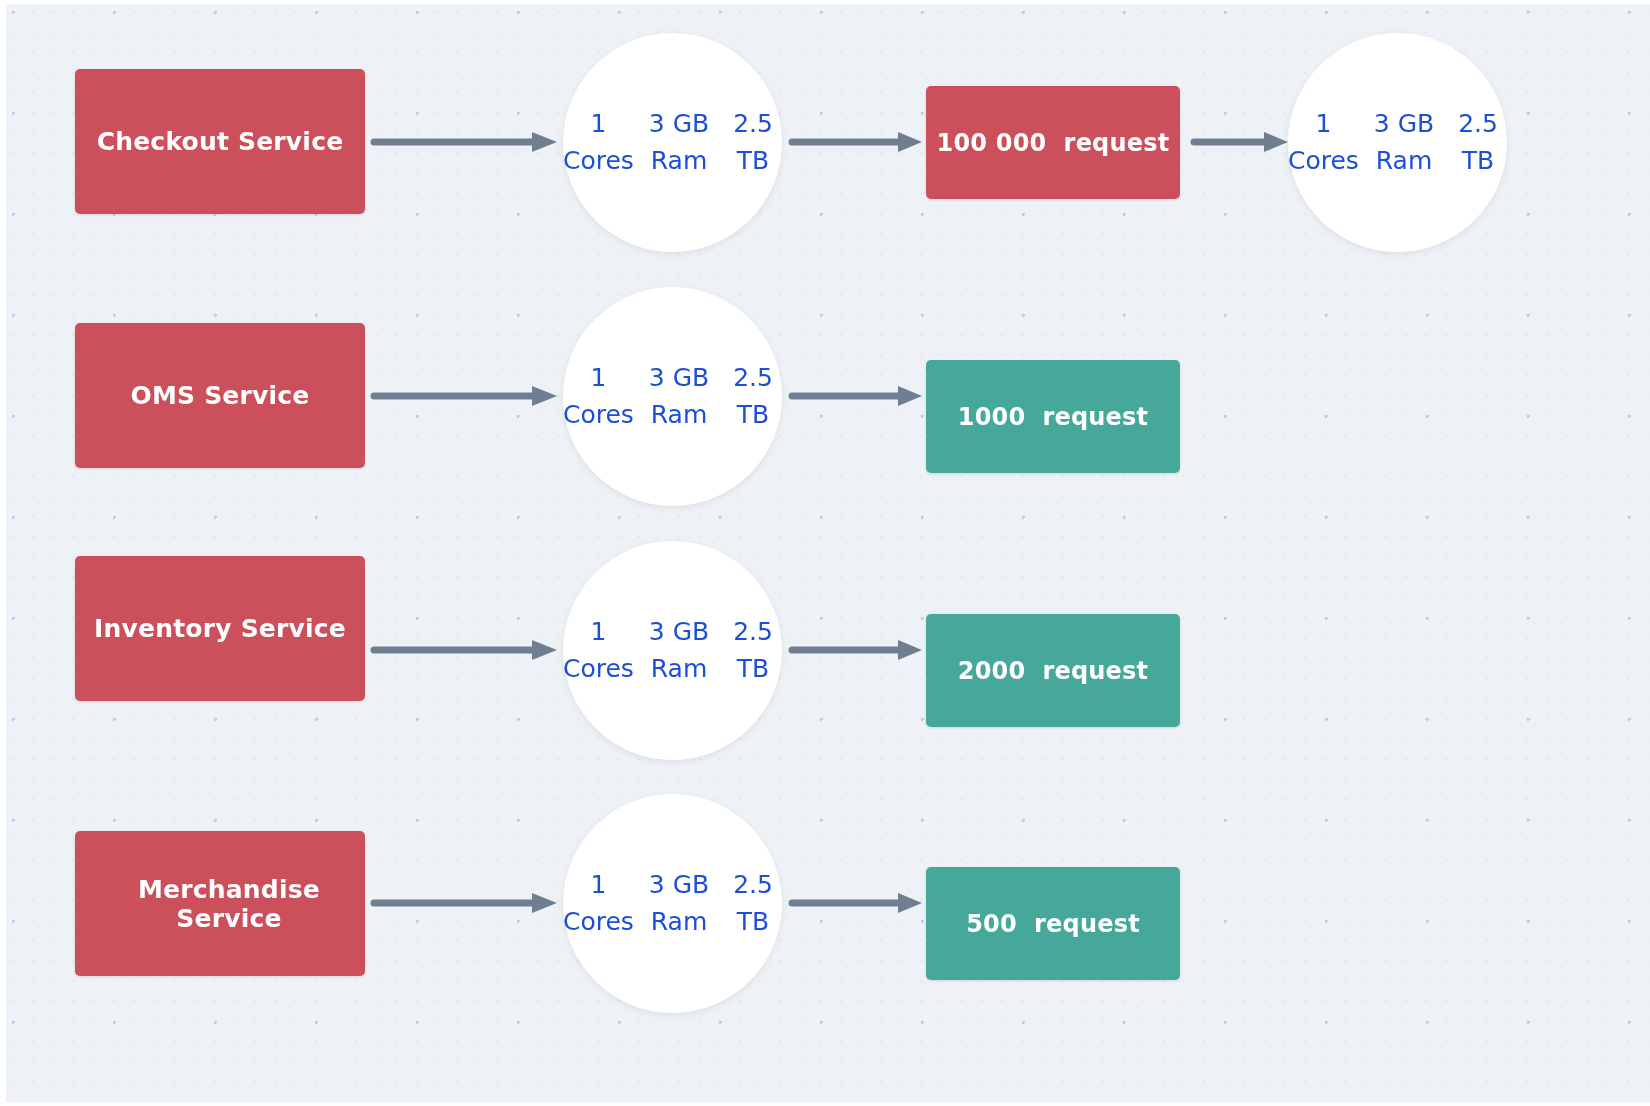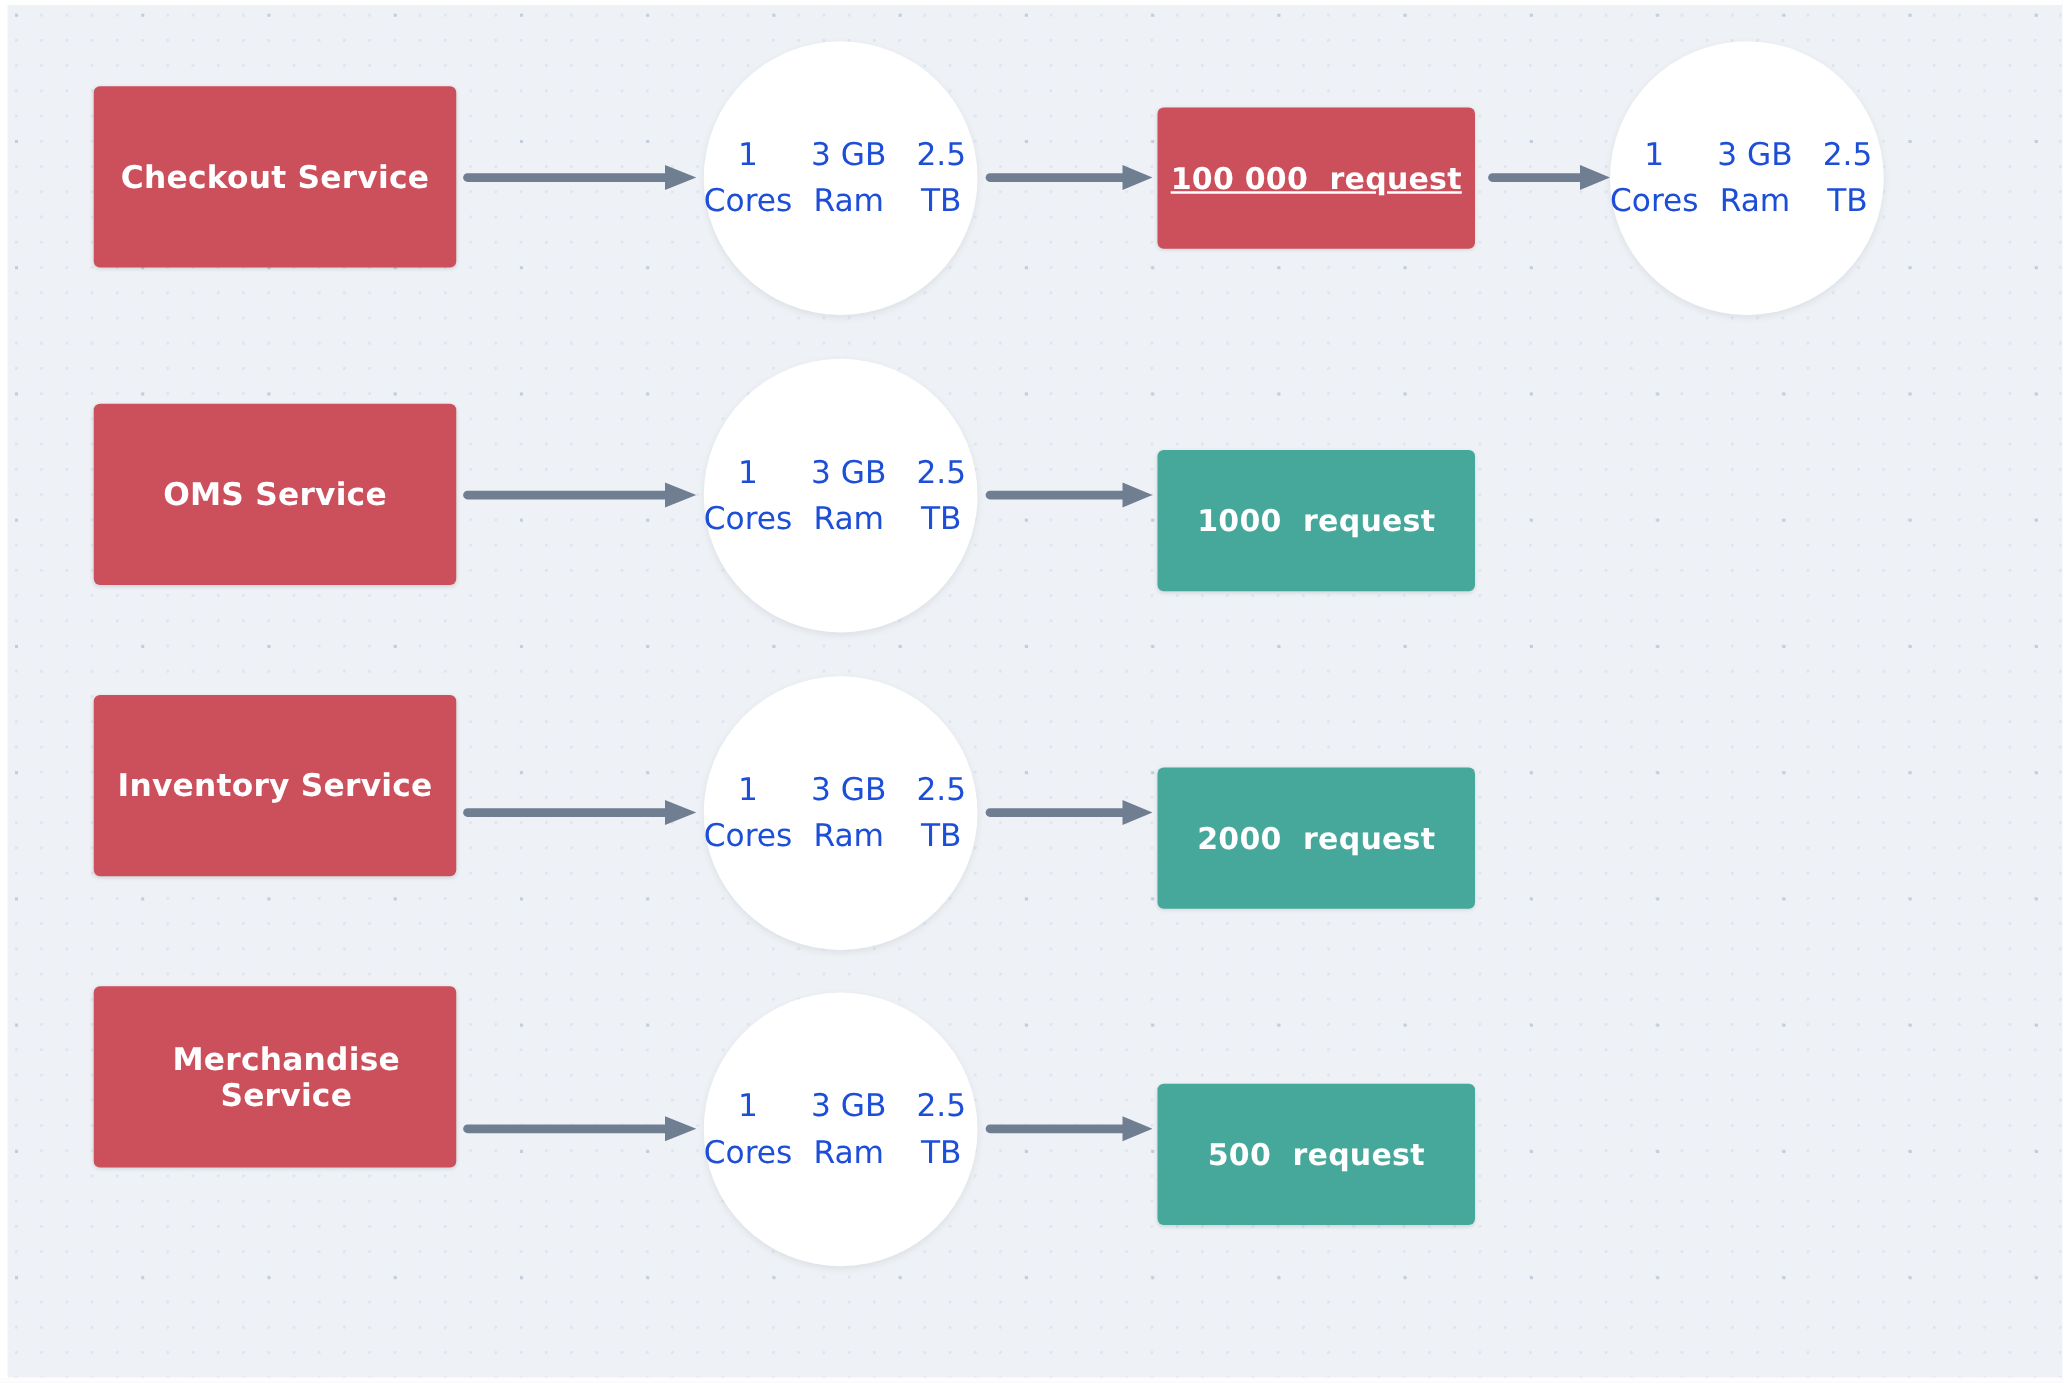--- a/index.html
+++ b/index.html
@@ -76,7 +76,7 @@
     font-weight: 600;
     white-space: pre;
   }
-  .node-rect.request.red  { background: #cc4f5c; text-decoration: underline; }
+  .node-rect.request.red  { background: #cc4f5c; }
   .node-rect.request.teal { background: #45a89a; margin-top: 20px; }
 
   .node-circle {

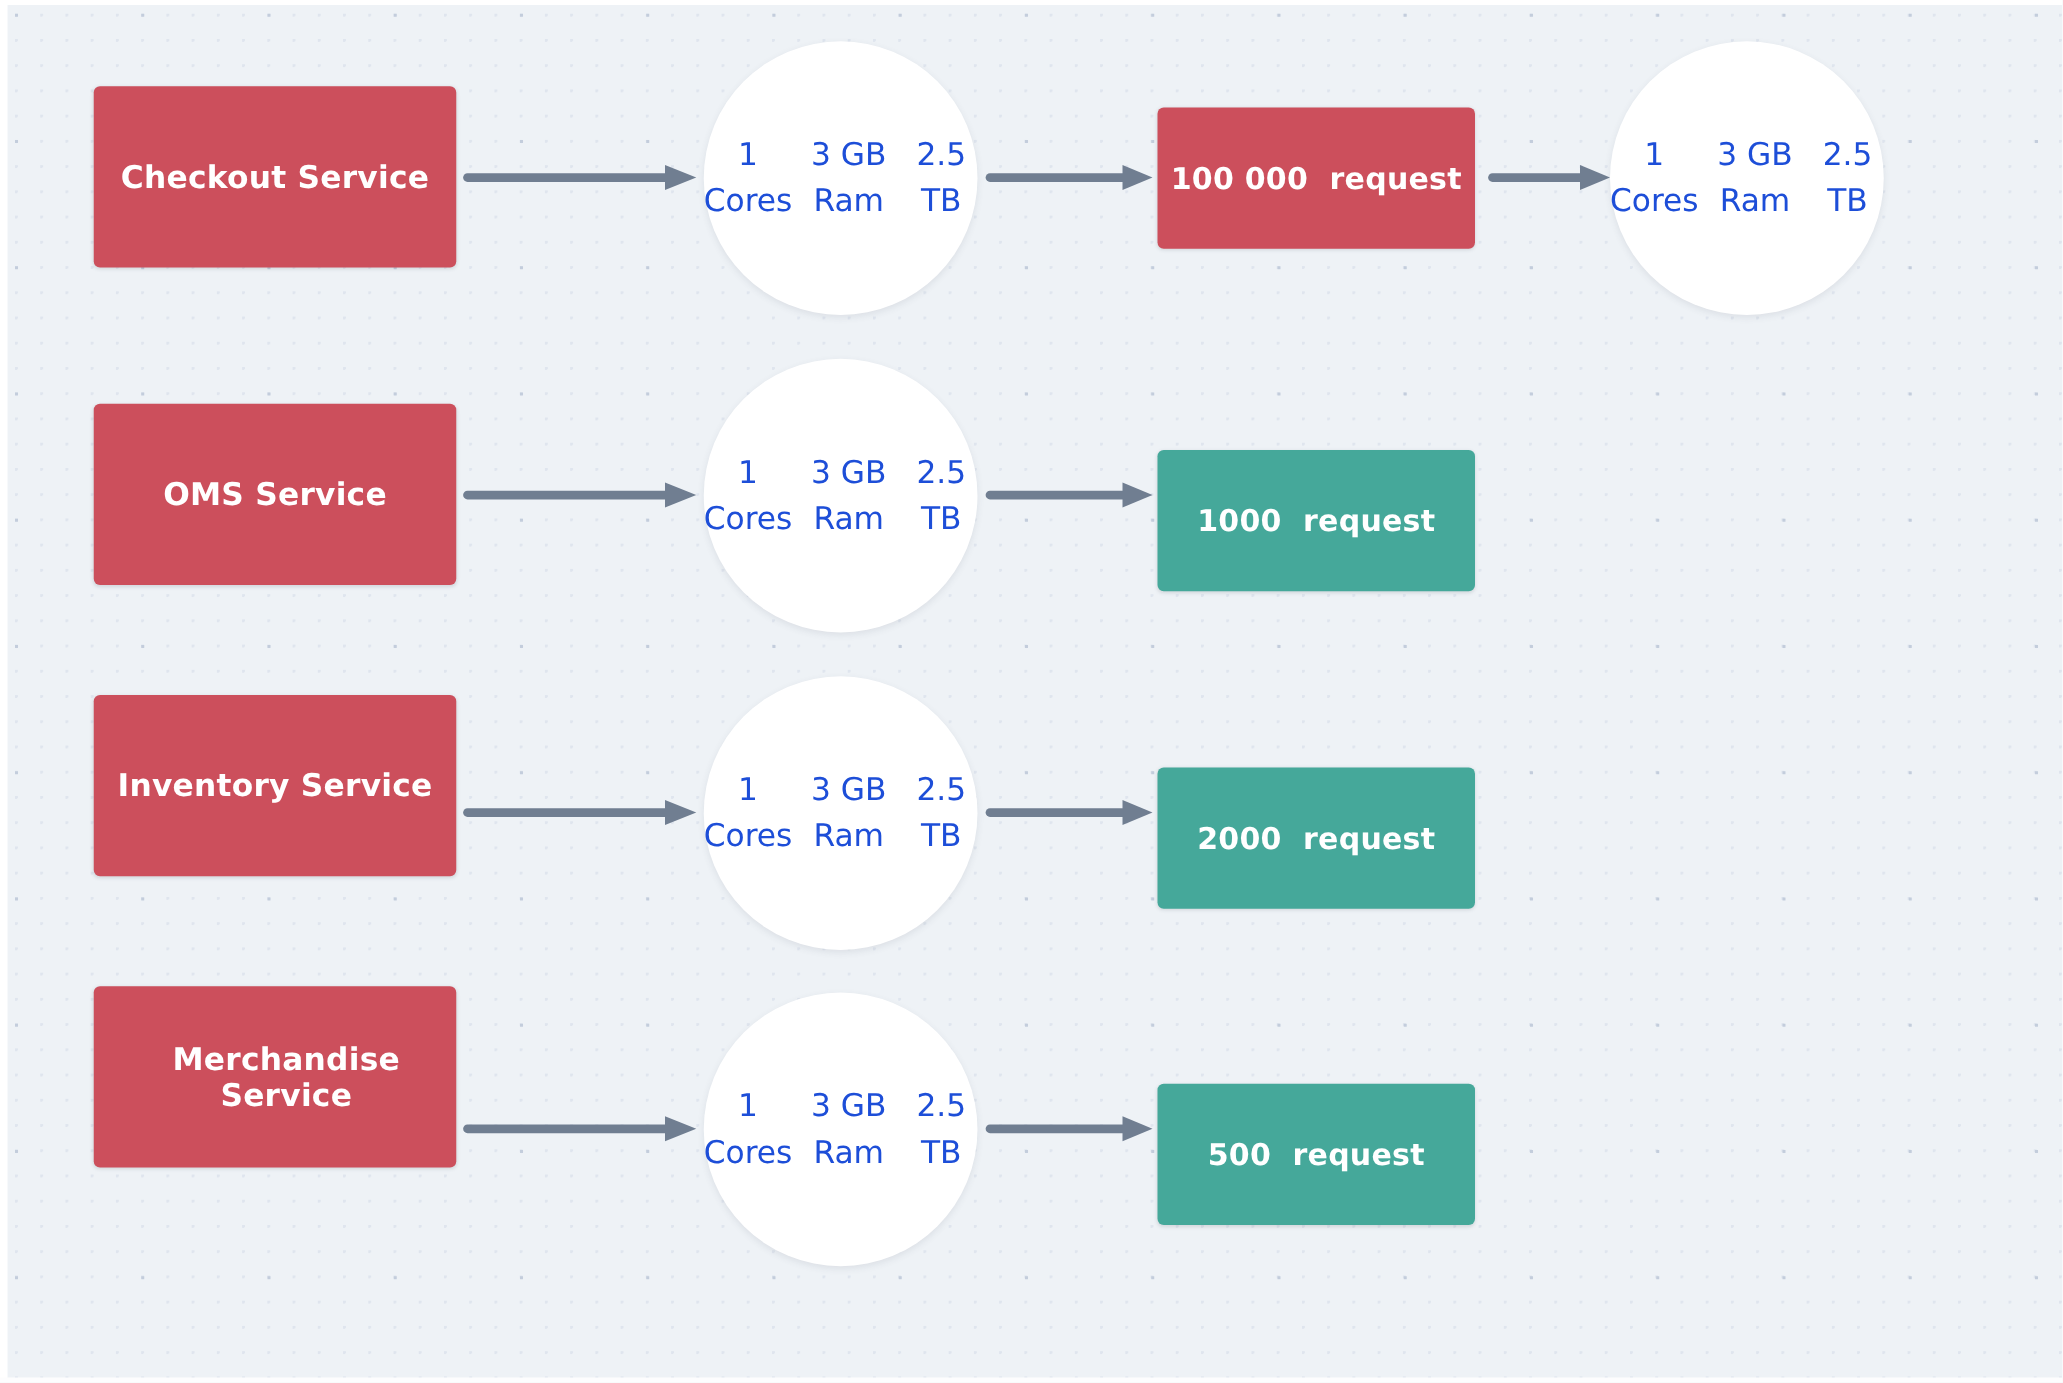--- a/index.html
+++ b/index.html
@@ -207,7 +207,7 @@
     <span>2000  request</span>
   </div>
 
-  <div class="node node-rect service" style="left:75px; top:789px;padding-left:18px;">
+  <div class="node node-rect service" style="left:75px; top:831px;padding-left:18px;">
     <span>Merchandise Service</span>
   </div>
 

